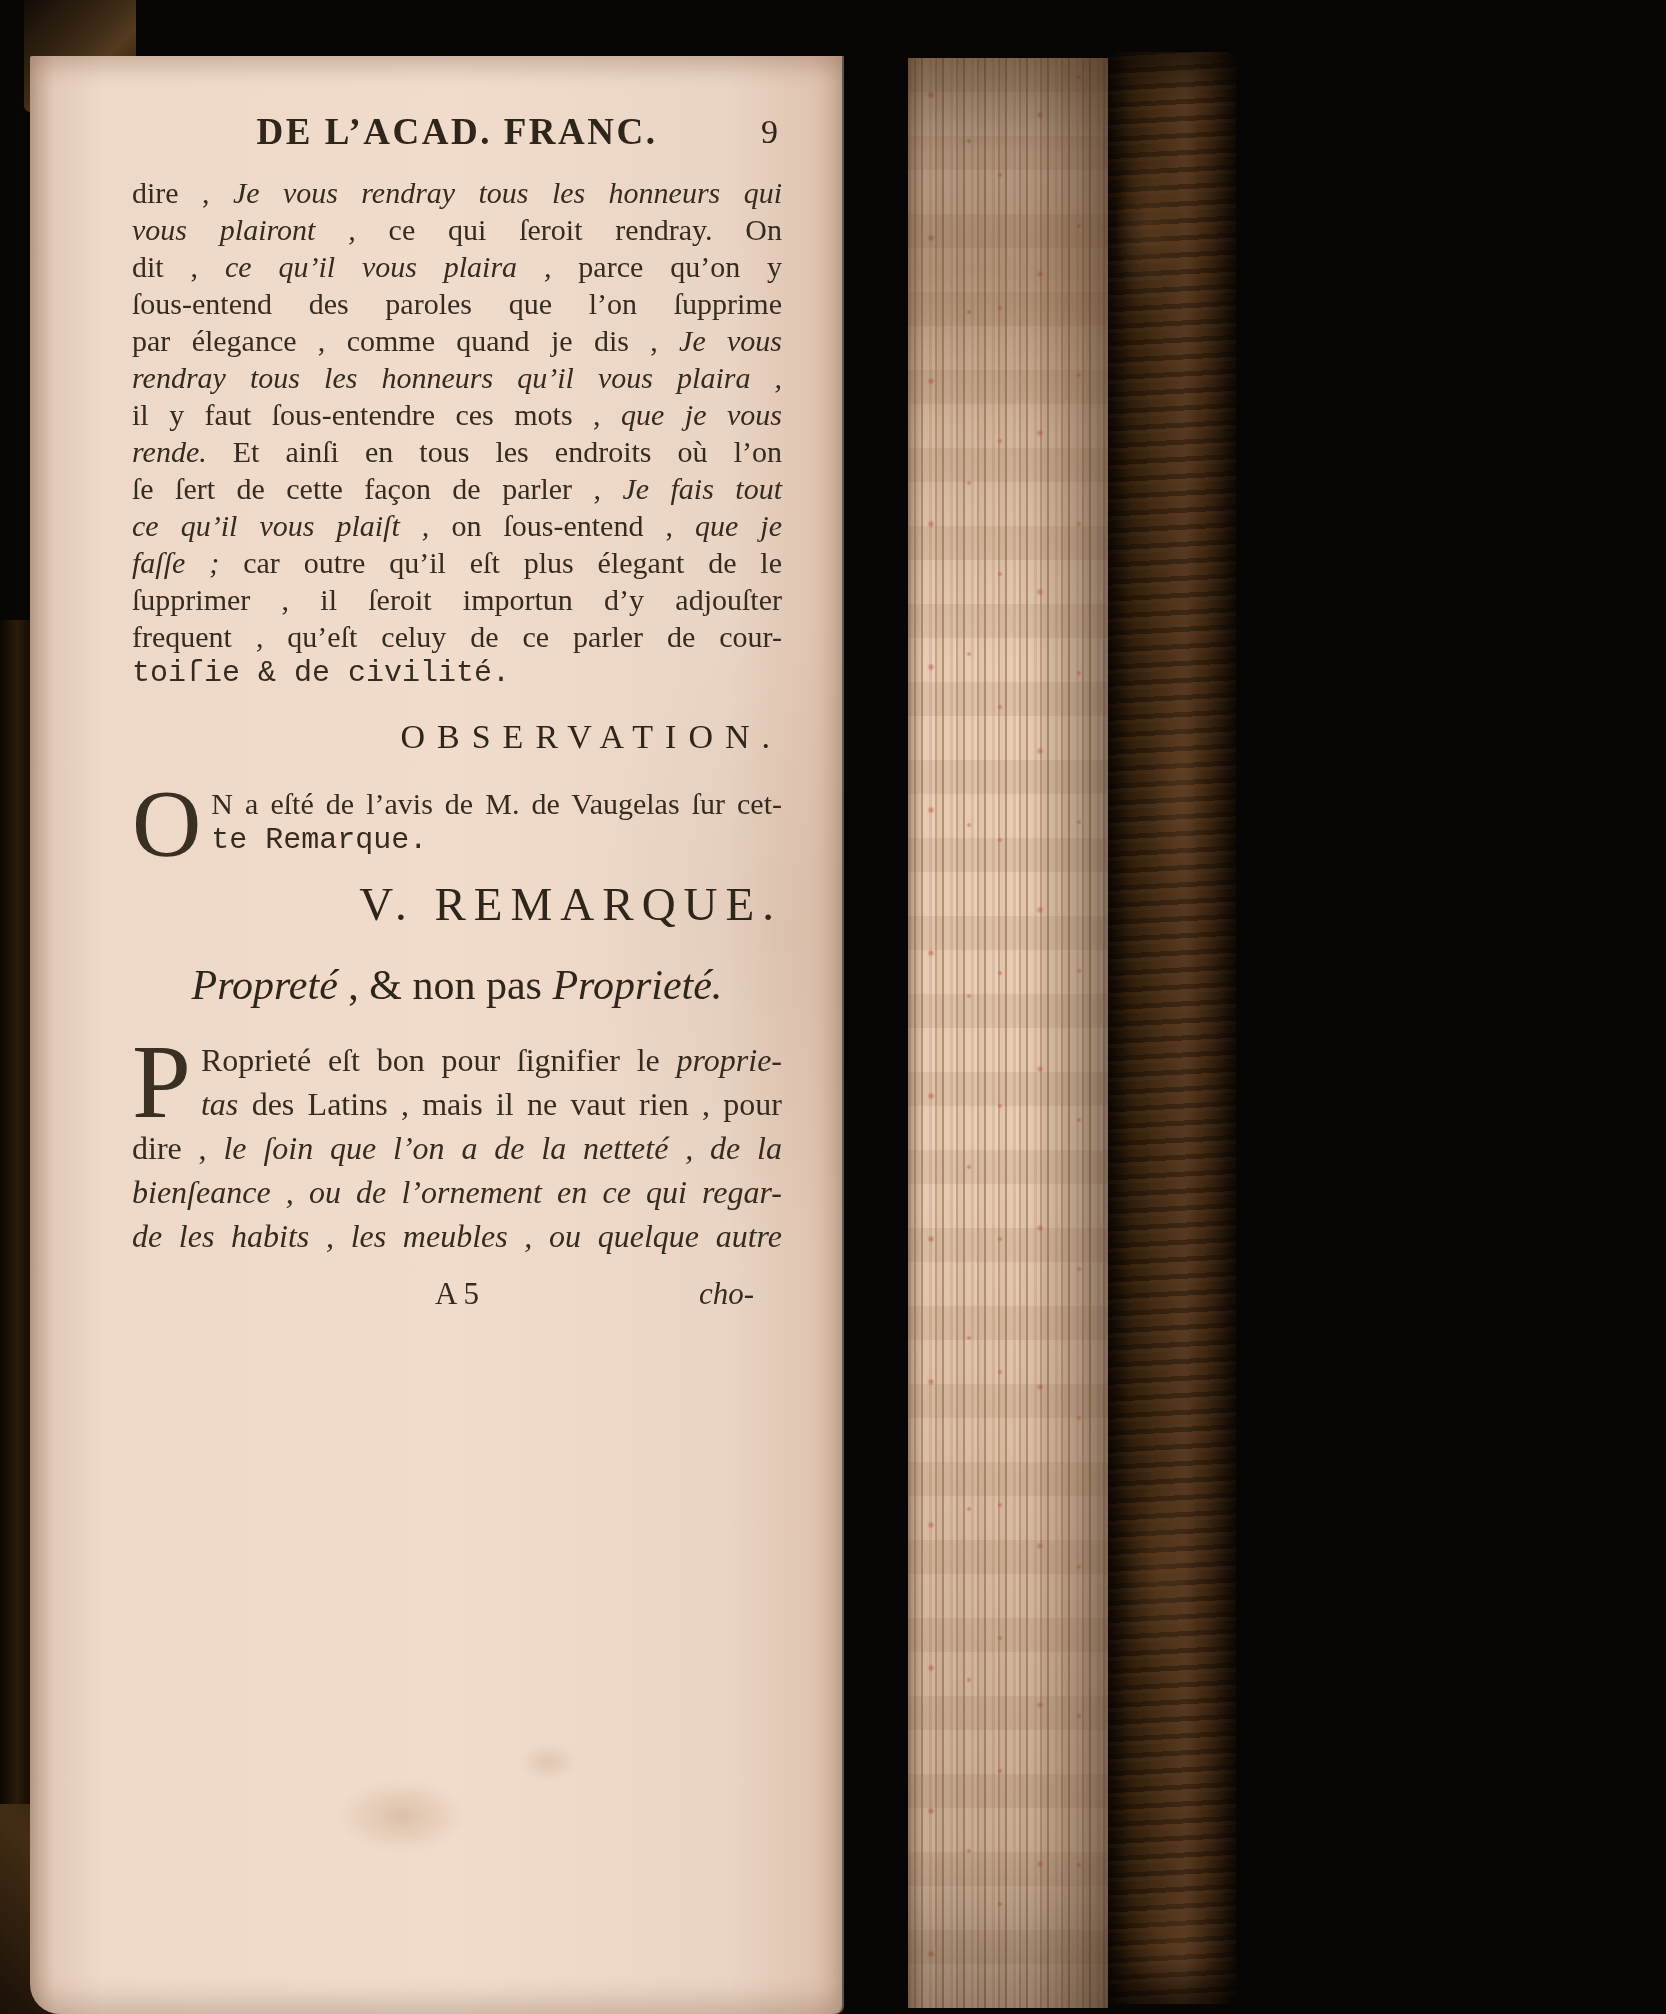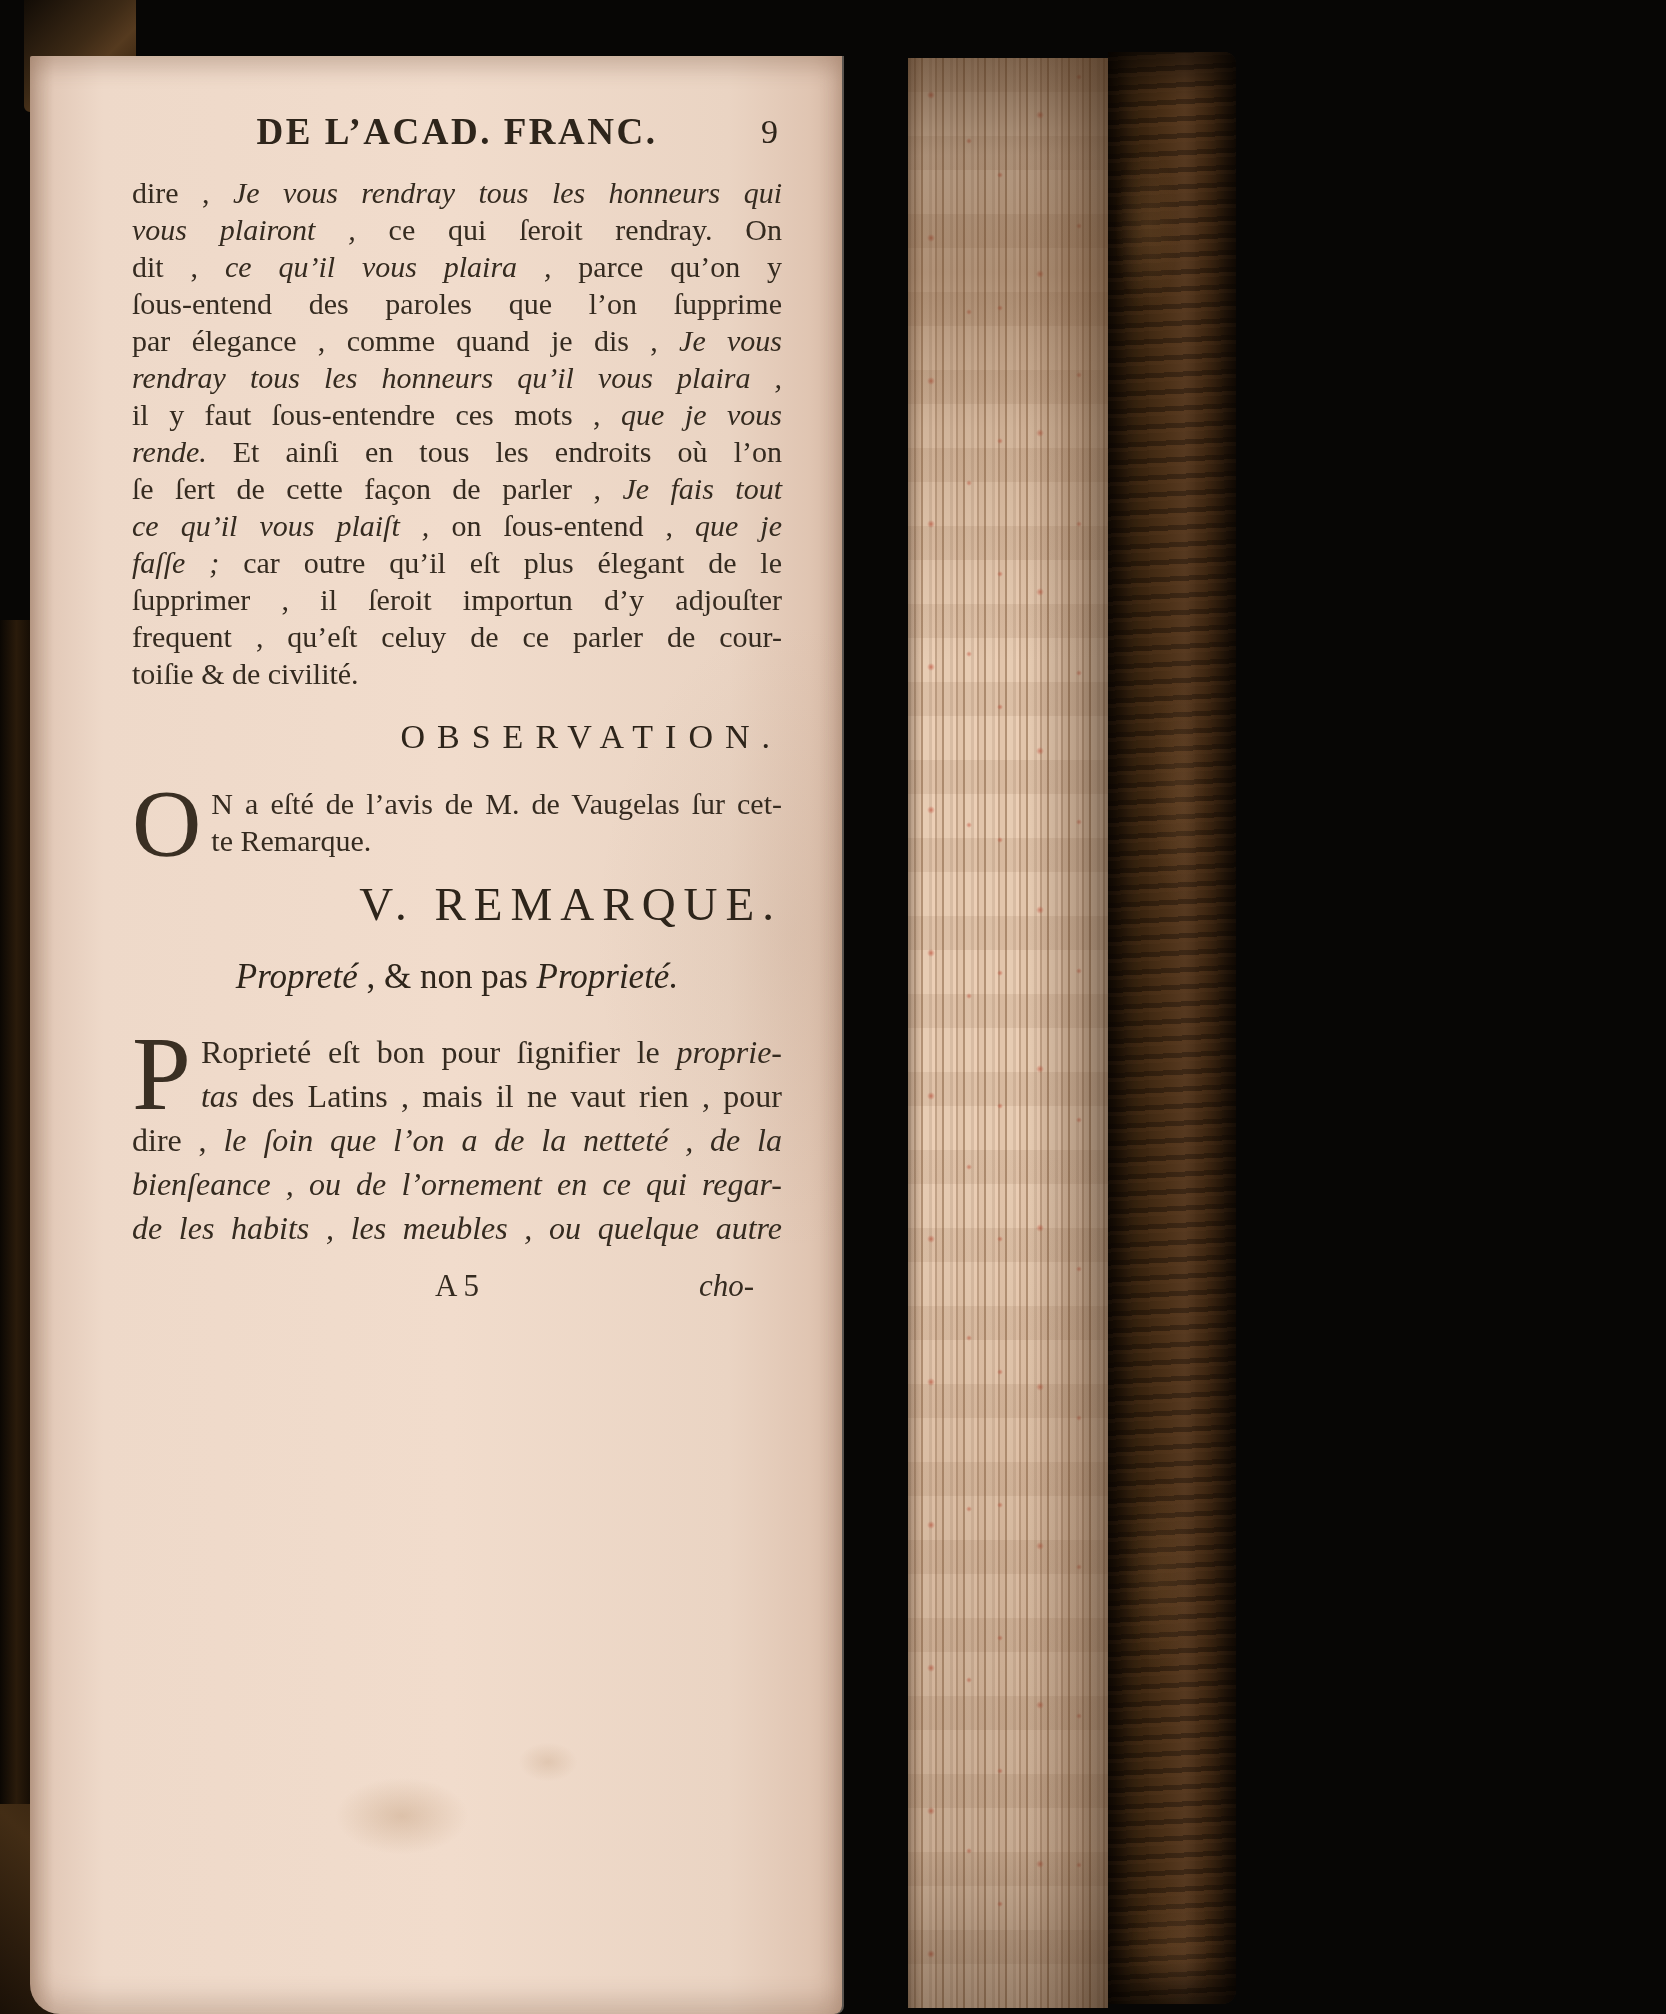--- a/index.html
+++ b/index.html
@@ -107,7 +107,7 @@
     text-align:justify;text-align-last:justify;
     color:#352b20;
   }
-  .tline.last{text-align-last:left;}
+  .tline.last{text-align-last:left;font-family:Liberation Mono, monospace;}
   .it{font-style:italic;}
 
   .para1{margin-top:20px;}

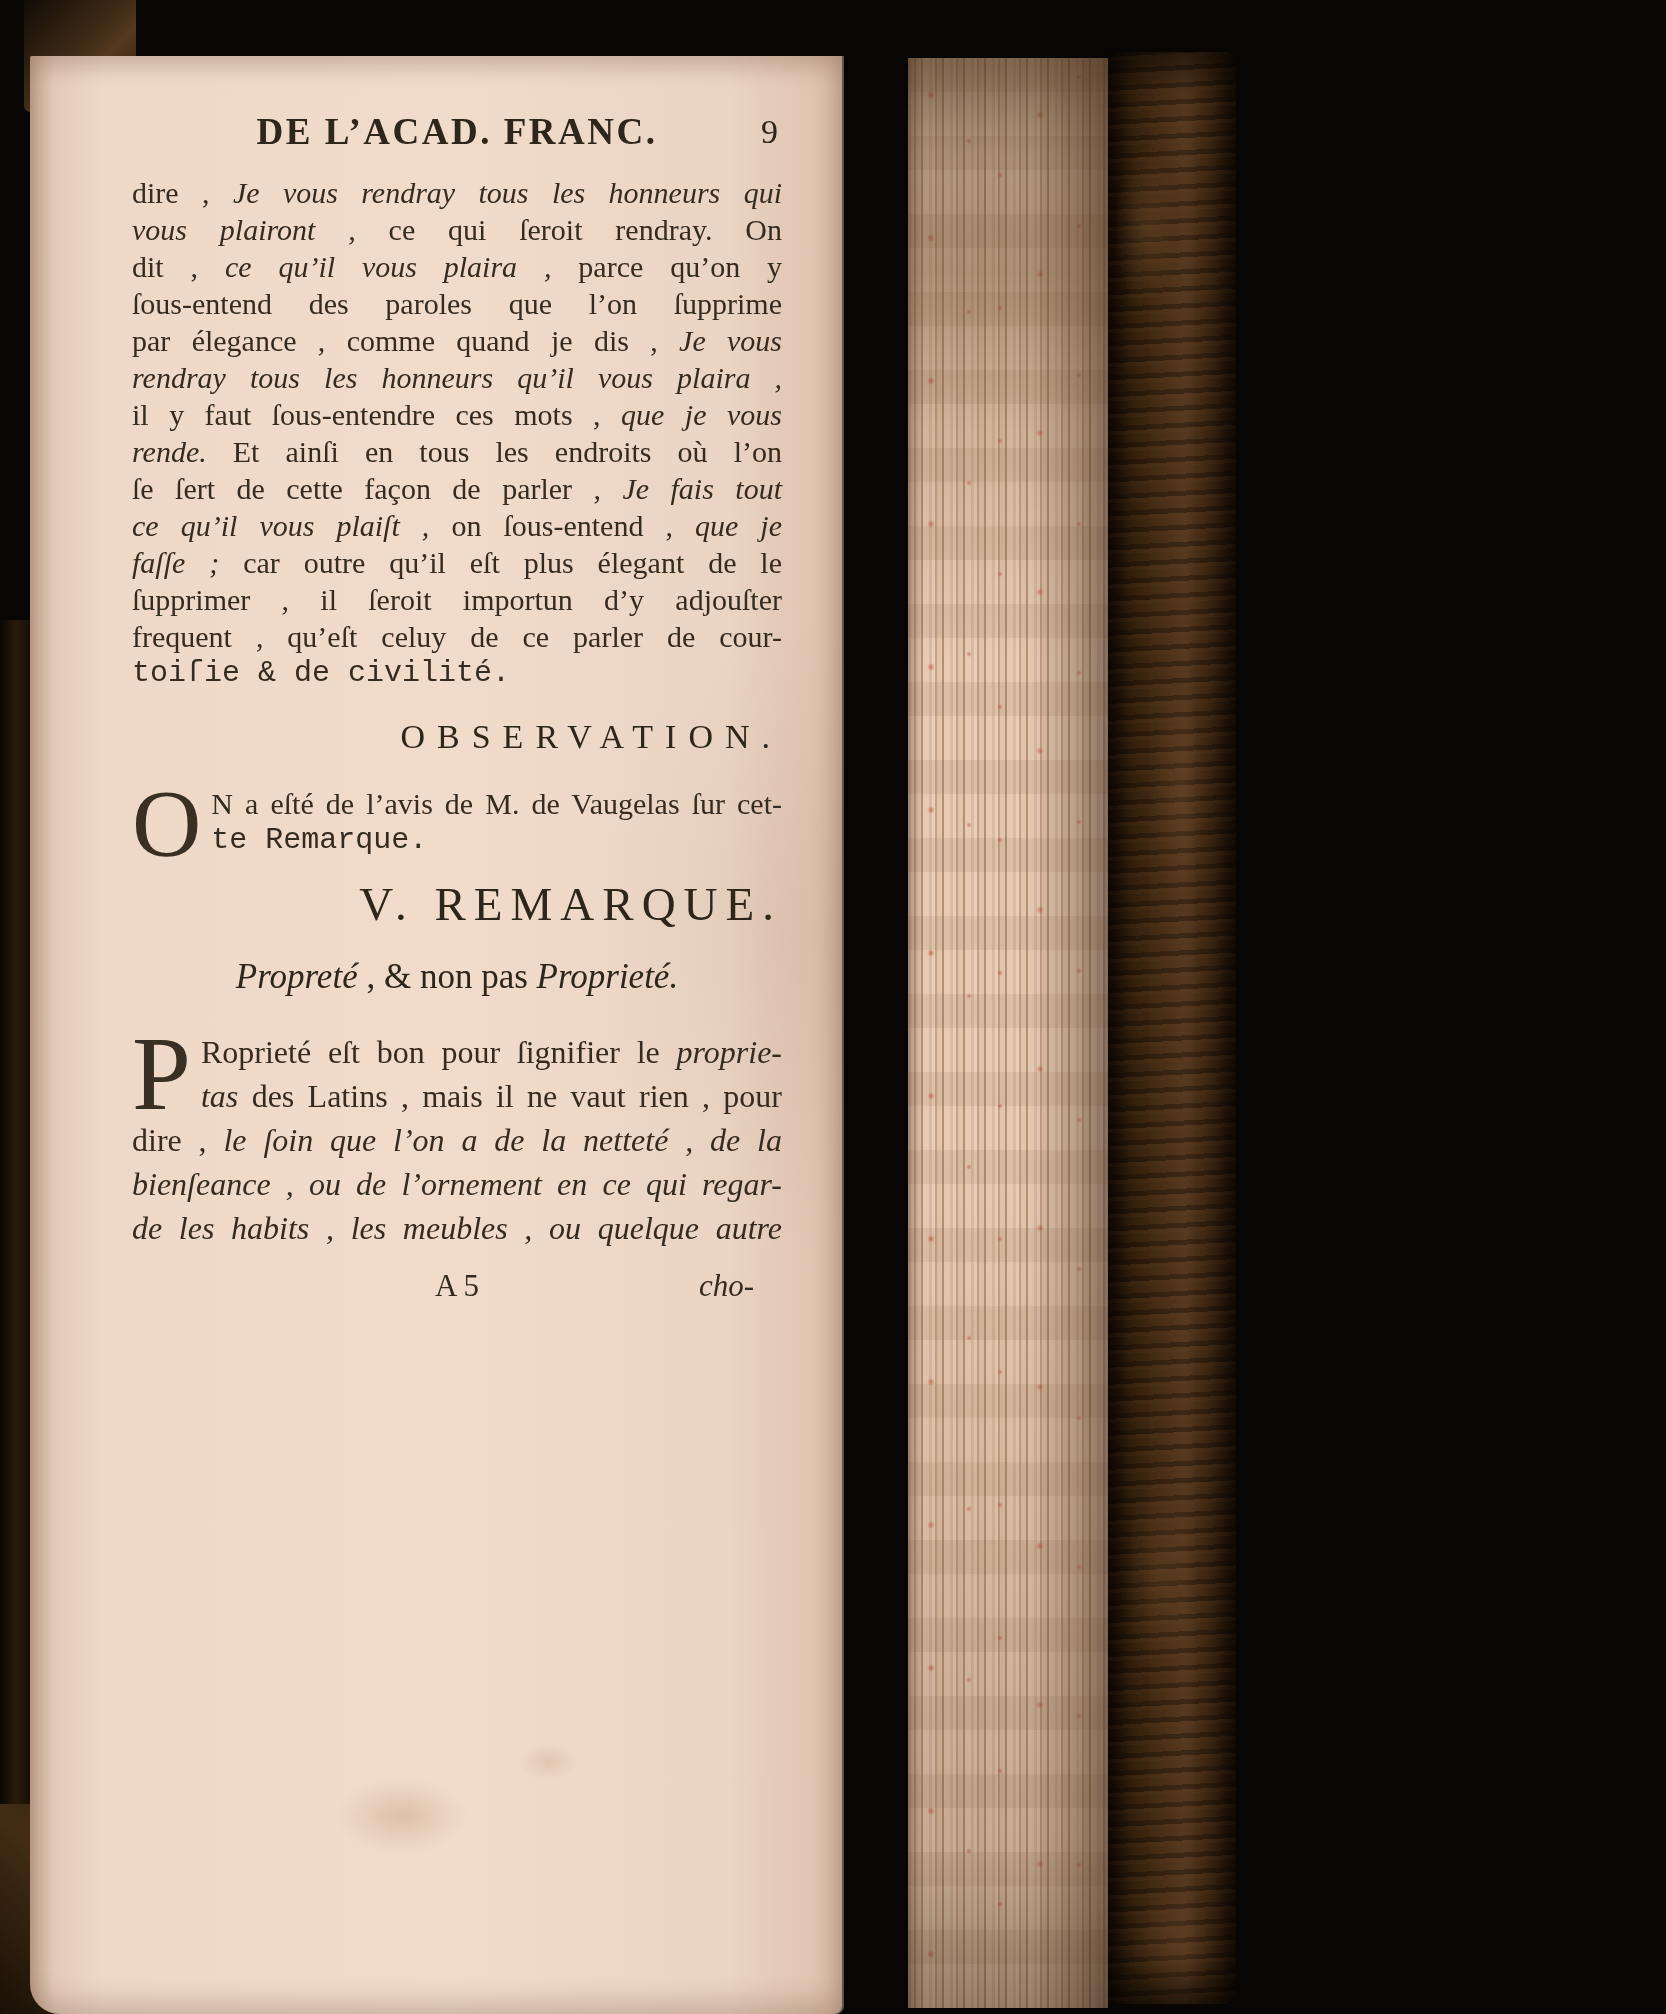--- a/index.html
+++ b/index.html
@@ -126,8 +126,8 @@
   .dropcap.p{font-size:106px;line-height:82px;}
 
   .sub-heading{
-    margin-top:28px;height:46px;line-height:46px;text-align:center;
-    font-size:35px;color:#2e251b;
+    margin-top:36px;height:46px;line-height:46px;text-align:center;
+    font-size:42px;color:#2e251b;
   }
   .sub-heading .it{font-style:italic;}
 

